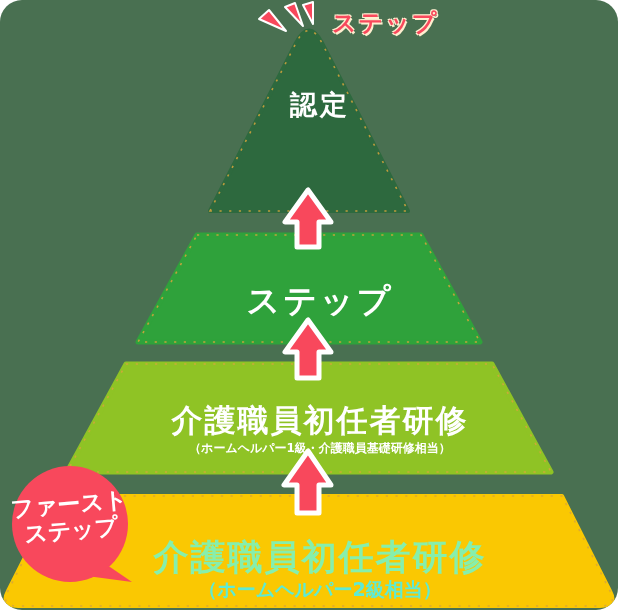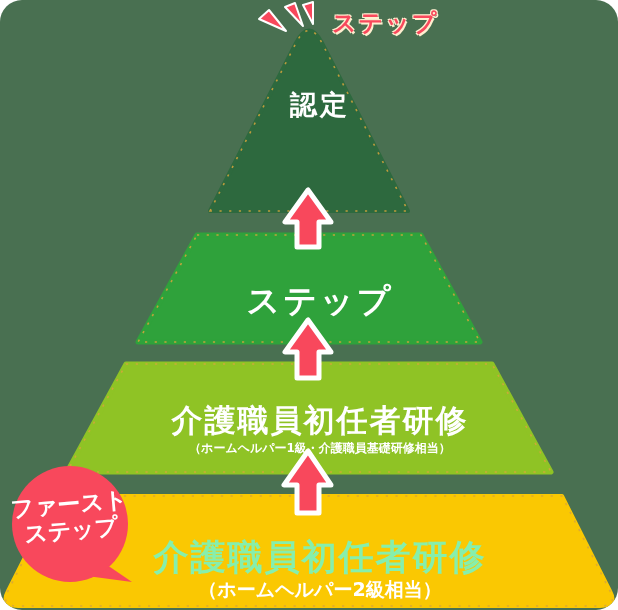--- a/index.html
+++ b/index.html
@@ -20,7 +20,7 @@
   .t3-title{top:389px;font-size:31px;letter-spacing:2px;}
   .t3-sub{top:429px;font-size:12px;letter-spacing:0px;}
   .t4-title{top:523px;font-size:35px;letter-spacing:2px;color:#86efac;}
-  .t4-sub{top:566px;font-size:19px;color:#ffffff;}
+  .t4-sub{top:566px;font-size:19px;color:#5eead4;}
   .tier1-label{top:77px;}
   .stepup{
     position:absolute;left:332px;top:9px;transform:none;

